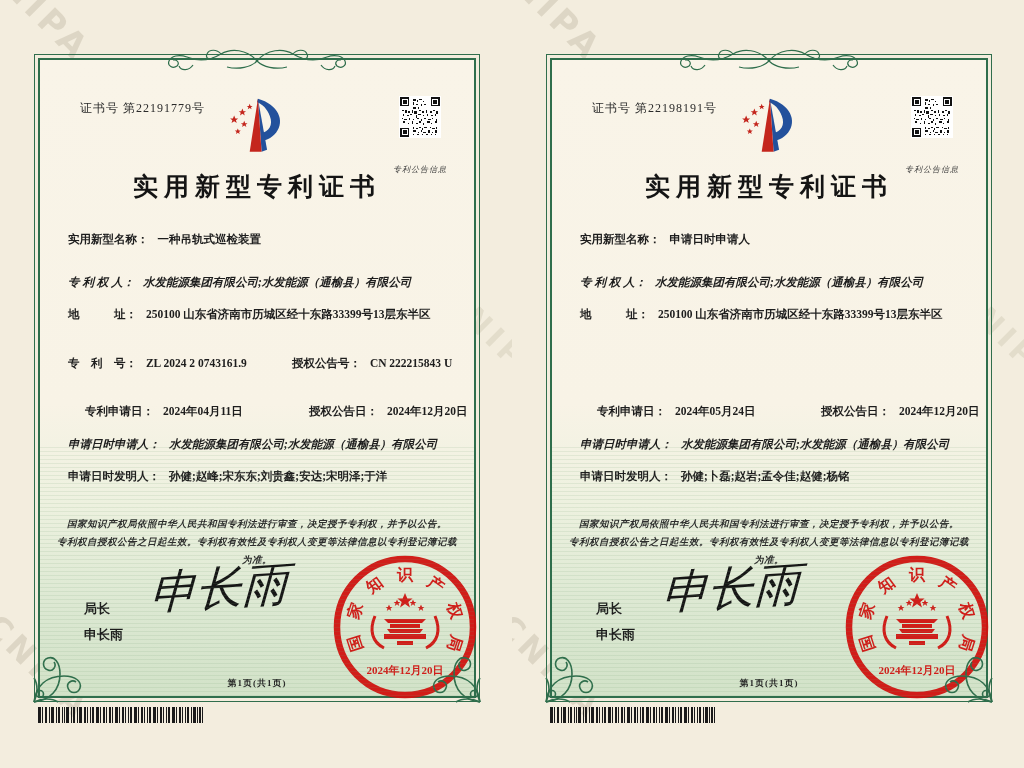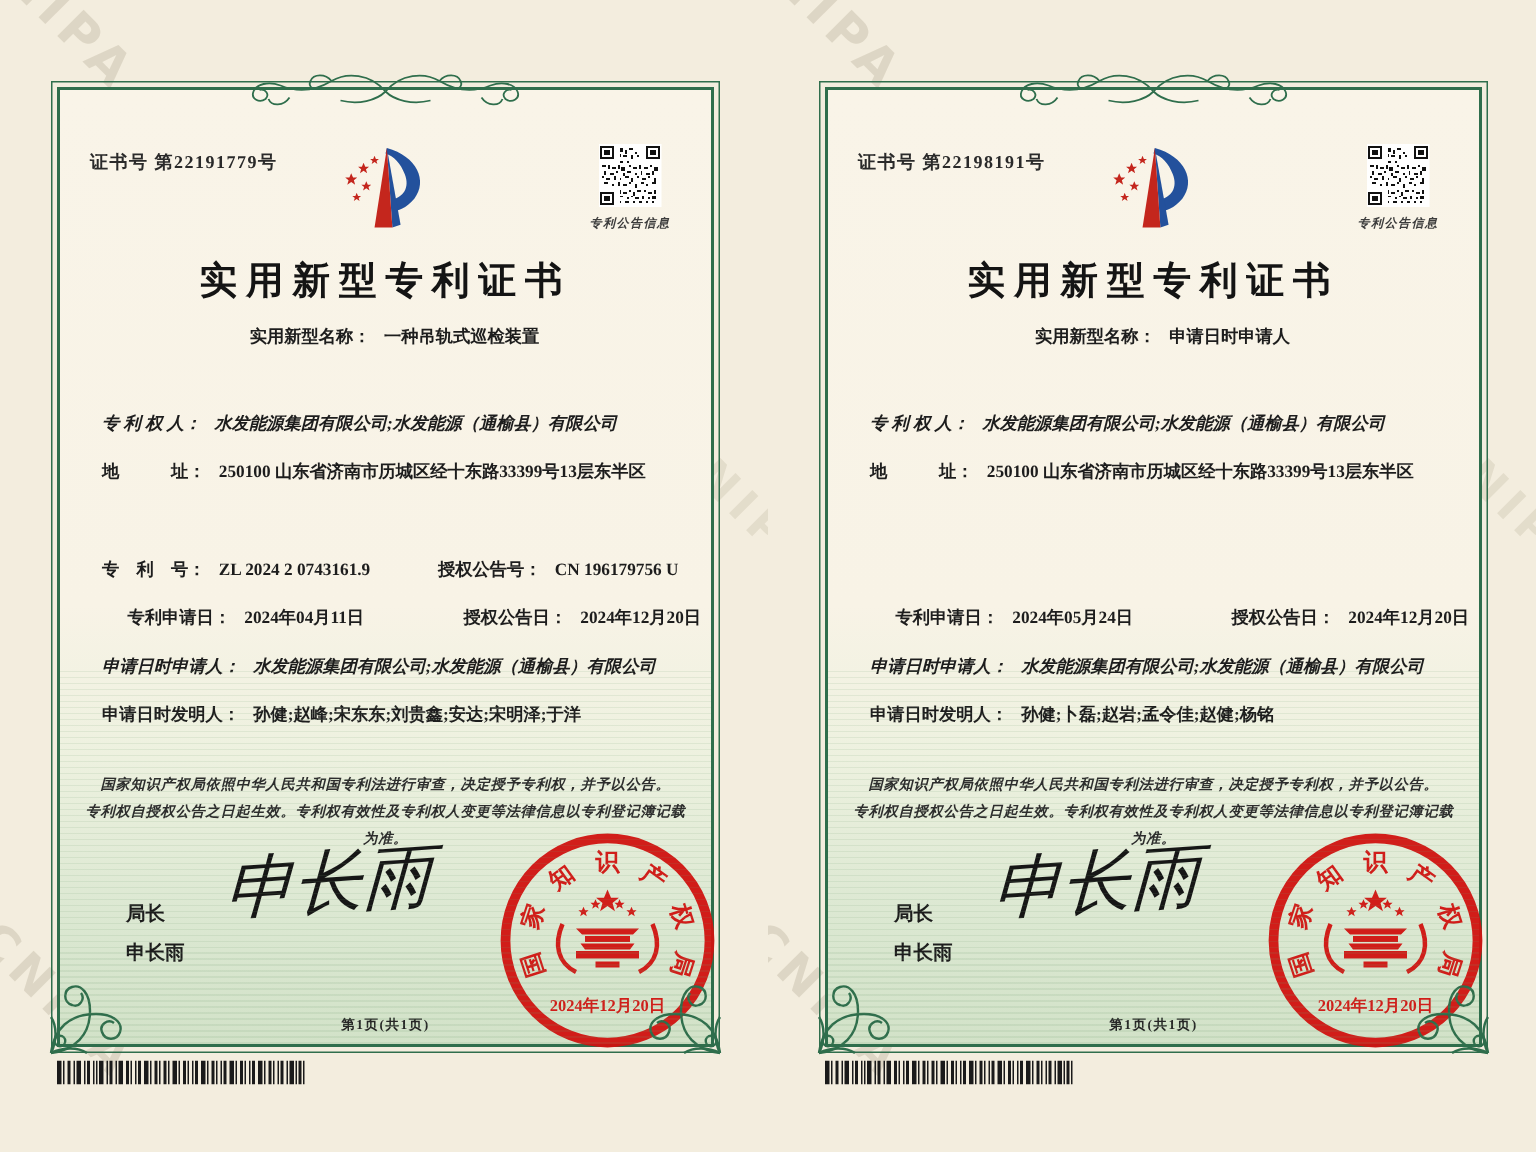--- a/index.html
+++ b/index.html
@@ -39,7 +39,7 @@
   .corner.bl{left:-12px;}
   .corner.br{right:-12px;transform:scaleX(-1);}
 
-  .certno{position:absolute;left:20px;top:40px;font-size:12px;font-weight:bold;color:#2a2a2a;letter-spacing:1px;}
+  .certno{position:absolute;left:40px;top:40px;font-size:12px;font-weight:normal;color:#2a2a2a;letter-spacing:1px;}
   .logo{position:absolute;left:50%;top:34px;transform:translateX(-50%);}
   .qr-wrap{position:absolute;right:22px;top:36px;width:64px;text-align:center;}
   .qr-caption{margin-top:0;font-size:8px;font-style:italic;font-weight:bold;color:#3c3c3c;letter-spacing:1px;white-space:nowrap;}

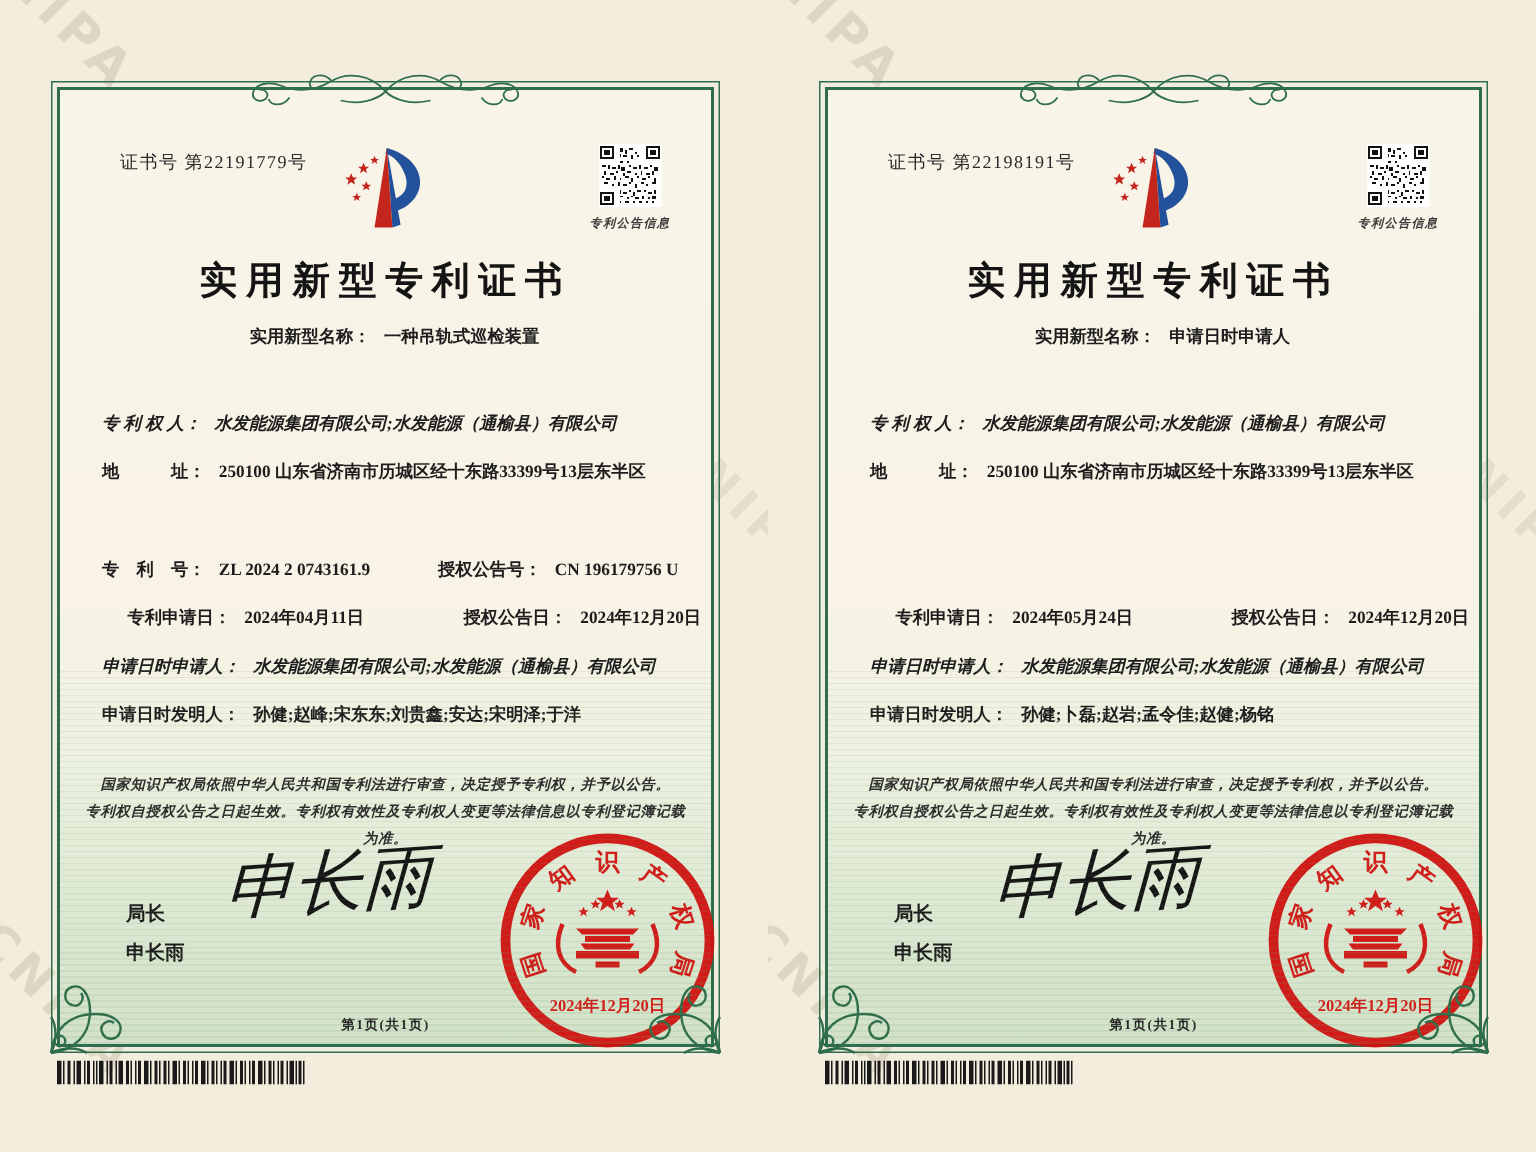--- a/index.html
+++ b/index.html
@@ -42,7 +42,7 @@
   .certno{position:absolute;left:40px;top:40px;font-size:12px;font-weight:normal;color:#2a2a2a;letter-spacing:1px;}
   .logo{position:absolute;left:50%;top:34px;transform:translateX(-50%);}
   .qr-wrap{position:absolute;right:22px;top:36px;width:64px;text-align:center;}
-  .qr-caption{margin-top:0;font-size:8px;font-style:italic;font-weight:bold;color:#3c3c3c;letter-spacing:1px;white-space:nowrap;}
+  .qr-caption{margin-top:22px;font-size:8px;font-style:italic;font-weight:normal;color:#3c3c3c;letter-spacing:1px;white-space:nowrap;}
   .title{position:absolute;top:110px;left:0;width:100%;margin:0;text-align:center;
          font-size:25px;font-weight:bold;letter-spacing:6px;color:#141414;font-family:Liberation Mono, monospace;}
 

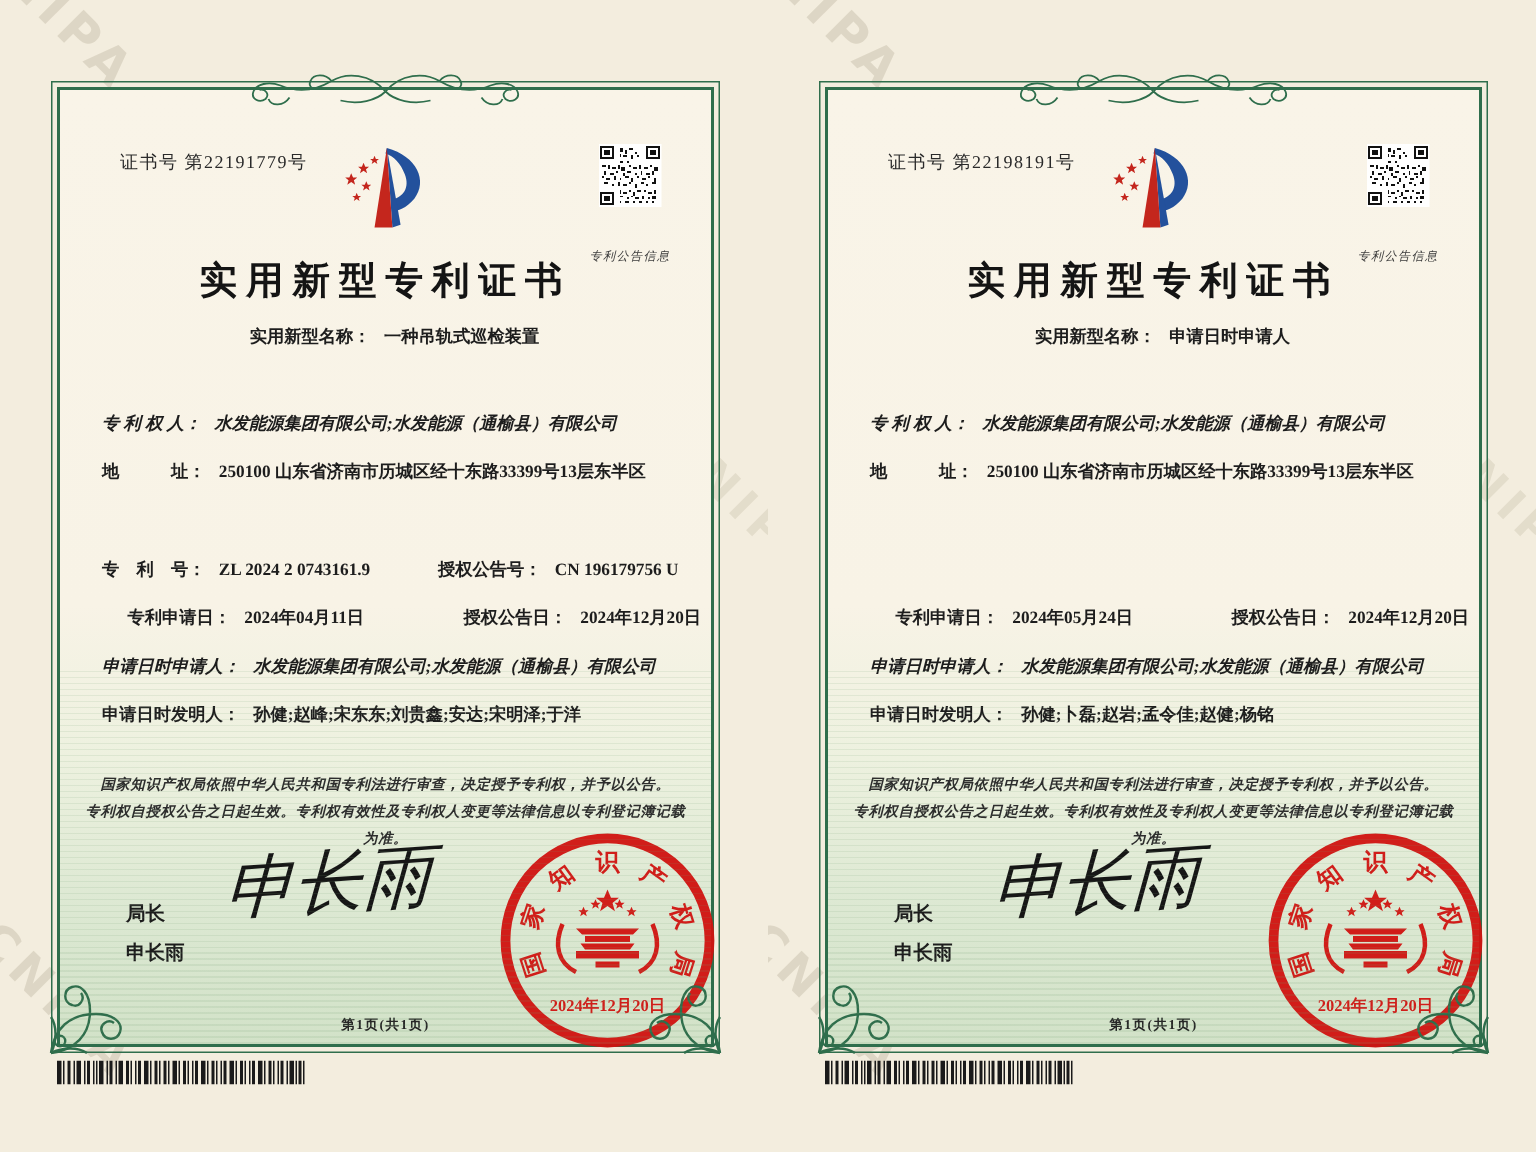--- a/index.html
+++ b/index.html
@@ -50,7 +50,7 @@
   .row .lab{color:#1d1d1d;}
   .row .val{margin-left:6px;}
   .col2{position:absolute;left:224px;top:0;}
-  .r-name{top:157px;text-align:center;}
+  .r-name{top:172px;}
   .r-patentee{top:215px;font-style:italic;}
   .r-address{top:247px;}
   .r-inventors{top:279px;}

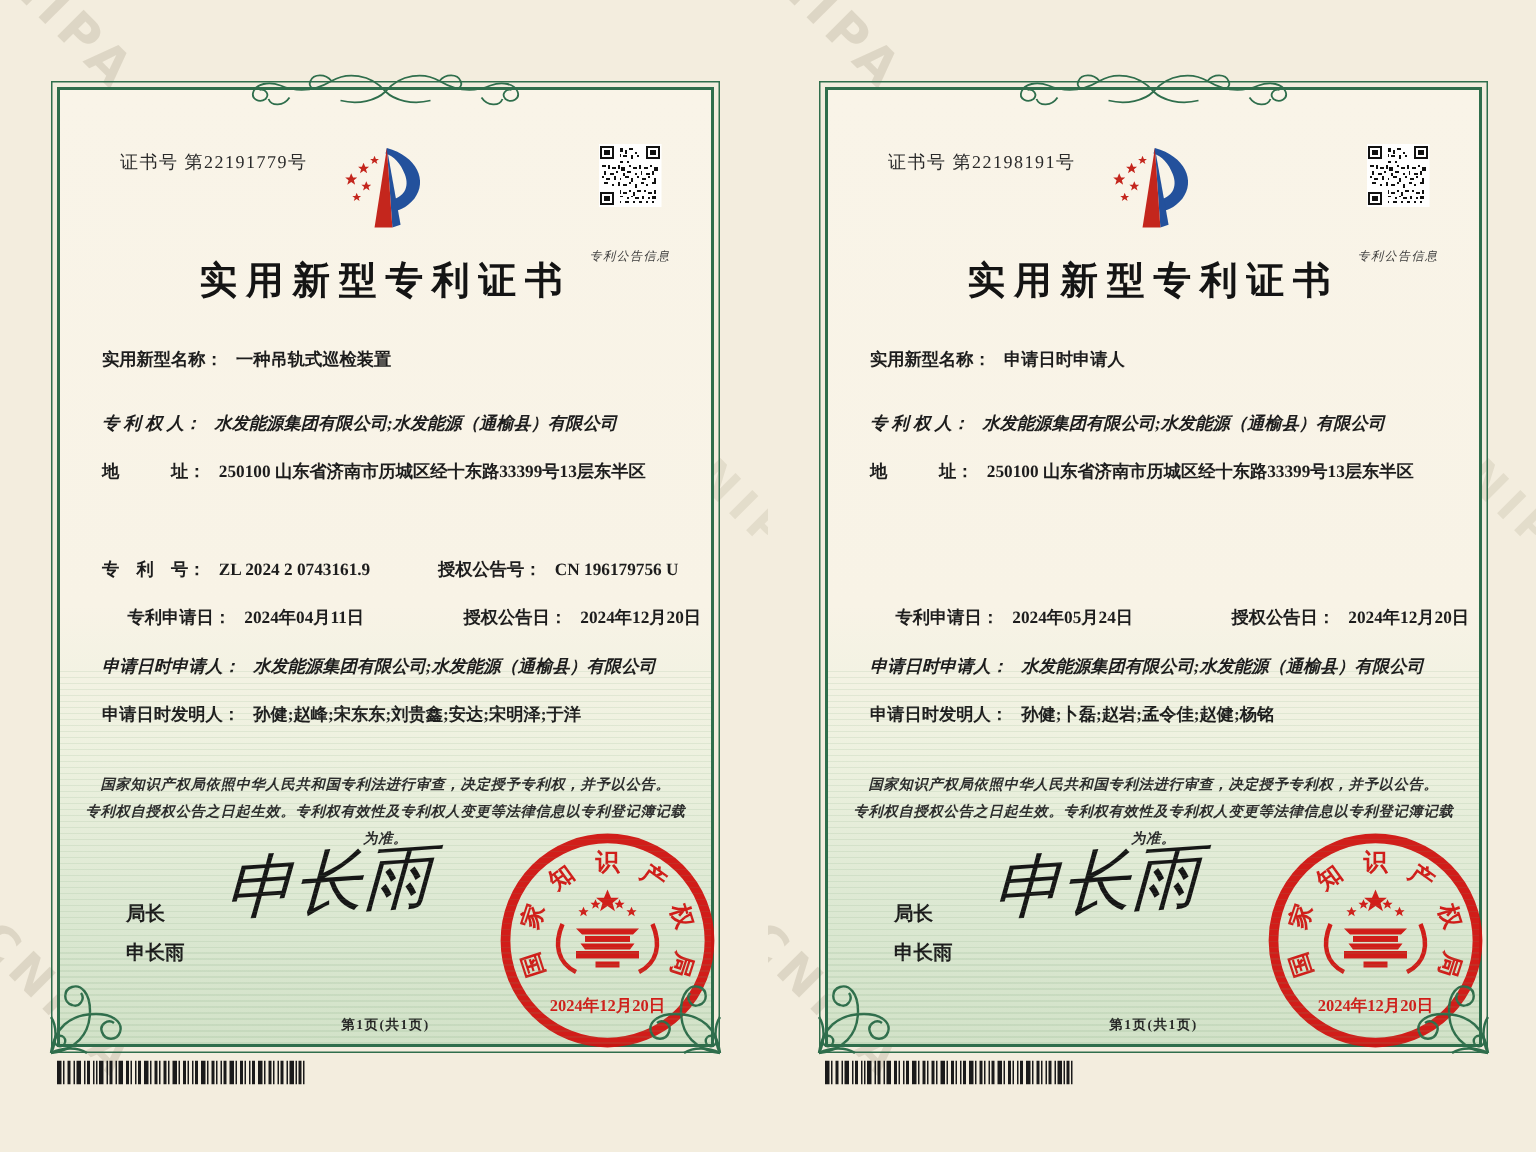--- a/index.html
+++ b/index.html
@@ -54,7 +54,7 @@
   .r-patentee{top:215px;font-style:italic;}
   .r-address{top:247px;}
   .r-inventors{top:279px;}
-  .r-patent{top:312px;}
+  .r-patent{top:296px;}
   .r-dates{top:344px;margin-left:17px;}
   .r-origapp{top:377px;font-style:italic;}
   .r-originv{top:409px;}

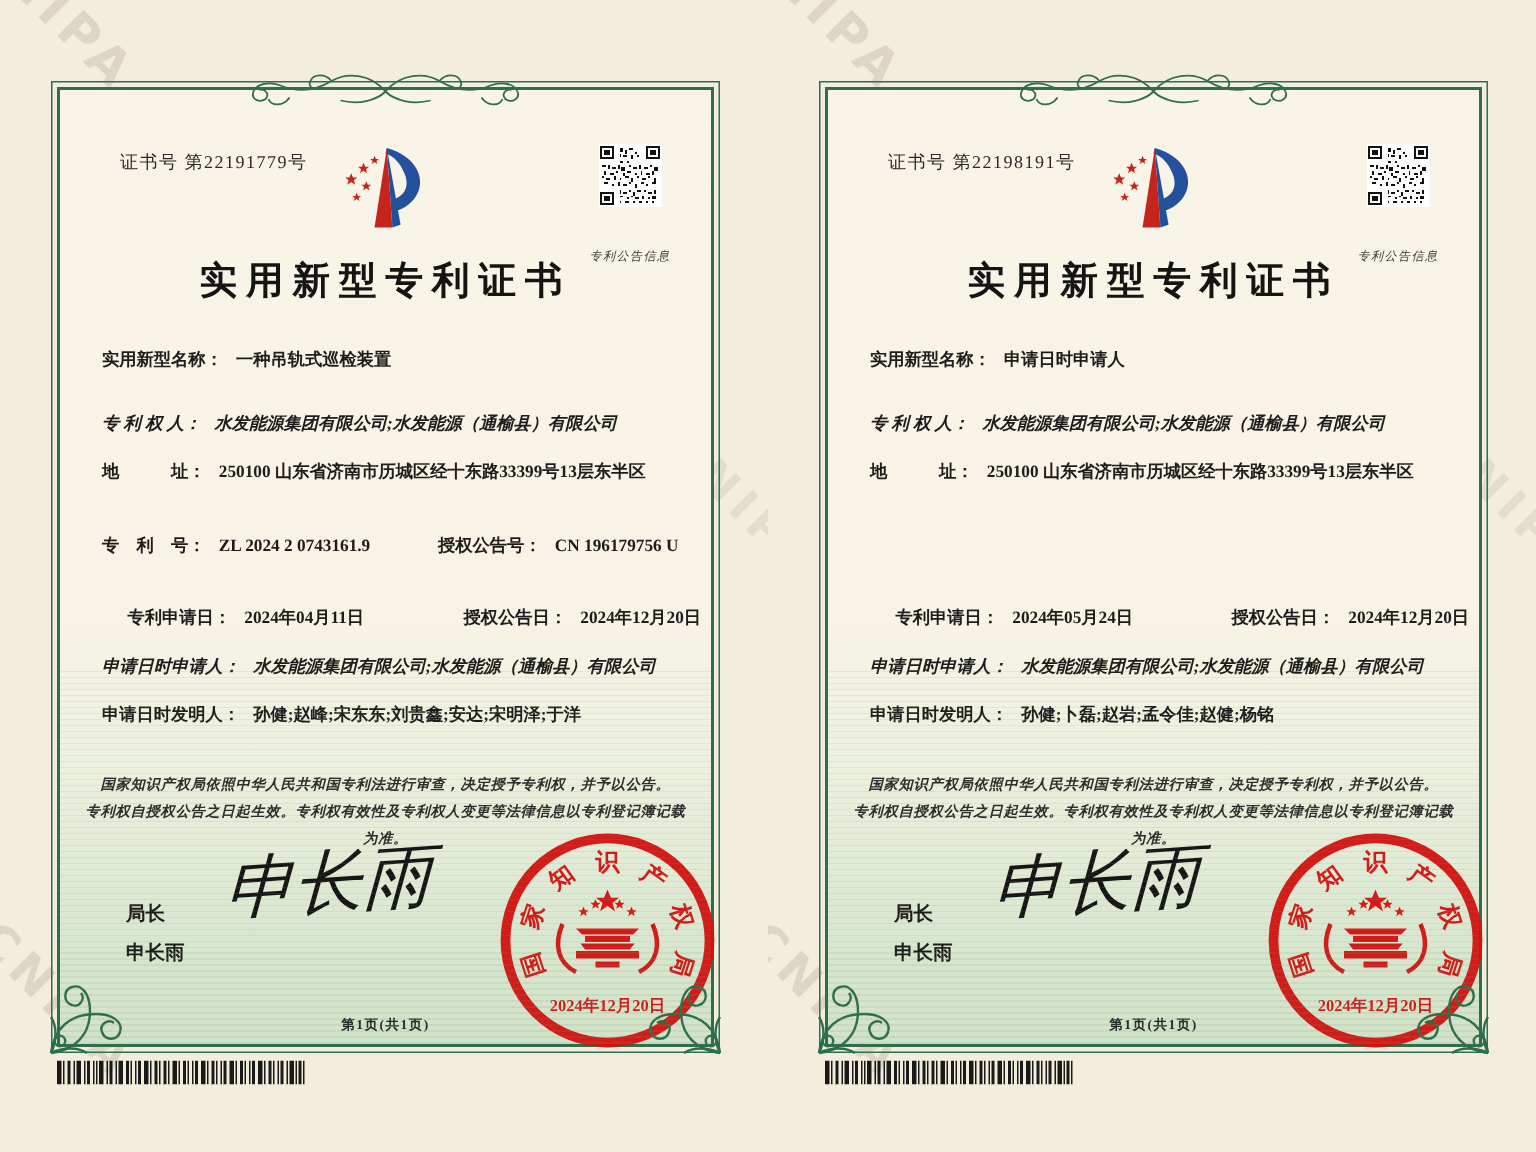--- a/index.html
+++ b/index.html
@@ -157,7 +157,7 @@
         <span class="val">ZL 2024 2 0743161.9</span>
         <span class="col2">
           <span class="lab">授权公告号：</span>
-          <span class="val">CN 196179756 U</span>
+          <span class="val">CN 222215843 U</span>
         </span>
       </div>
       <div class="row r-dates">

